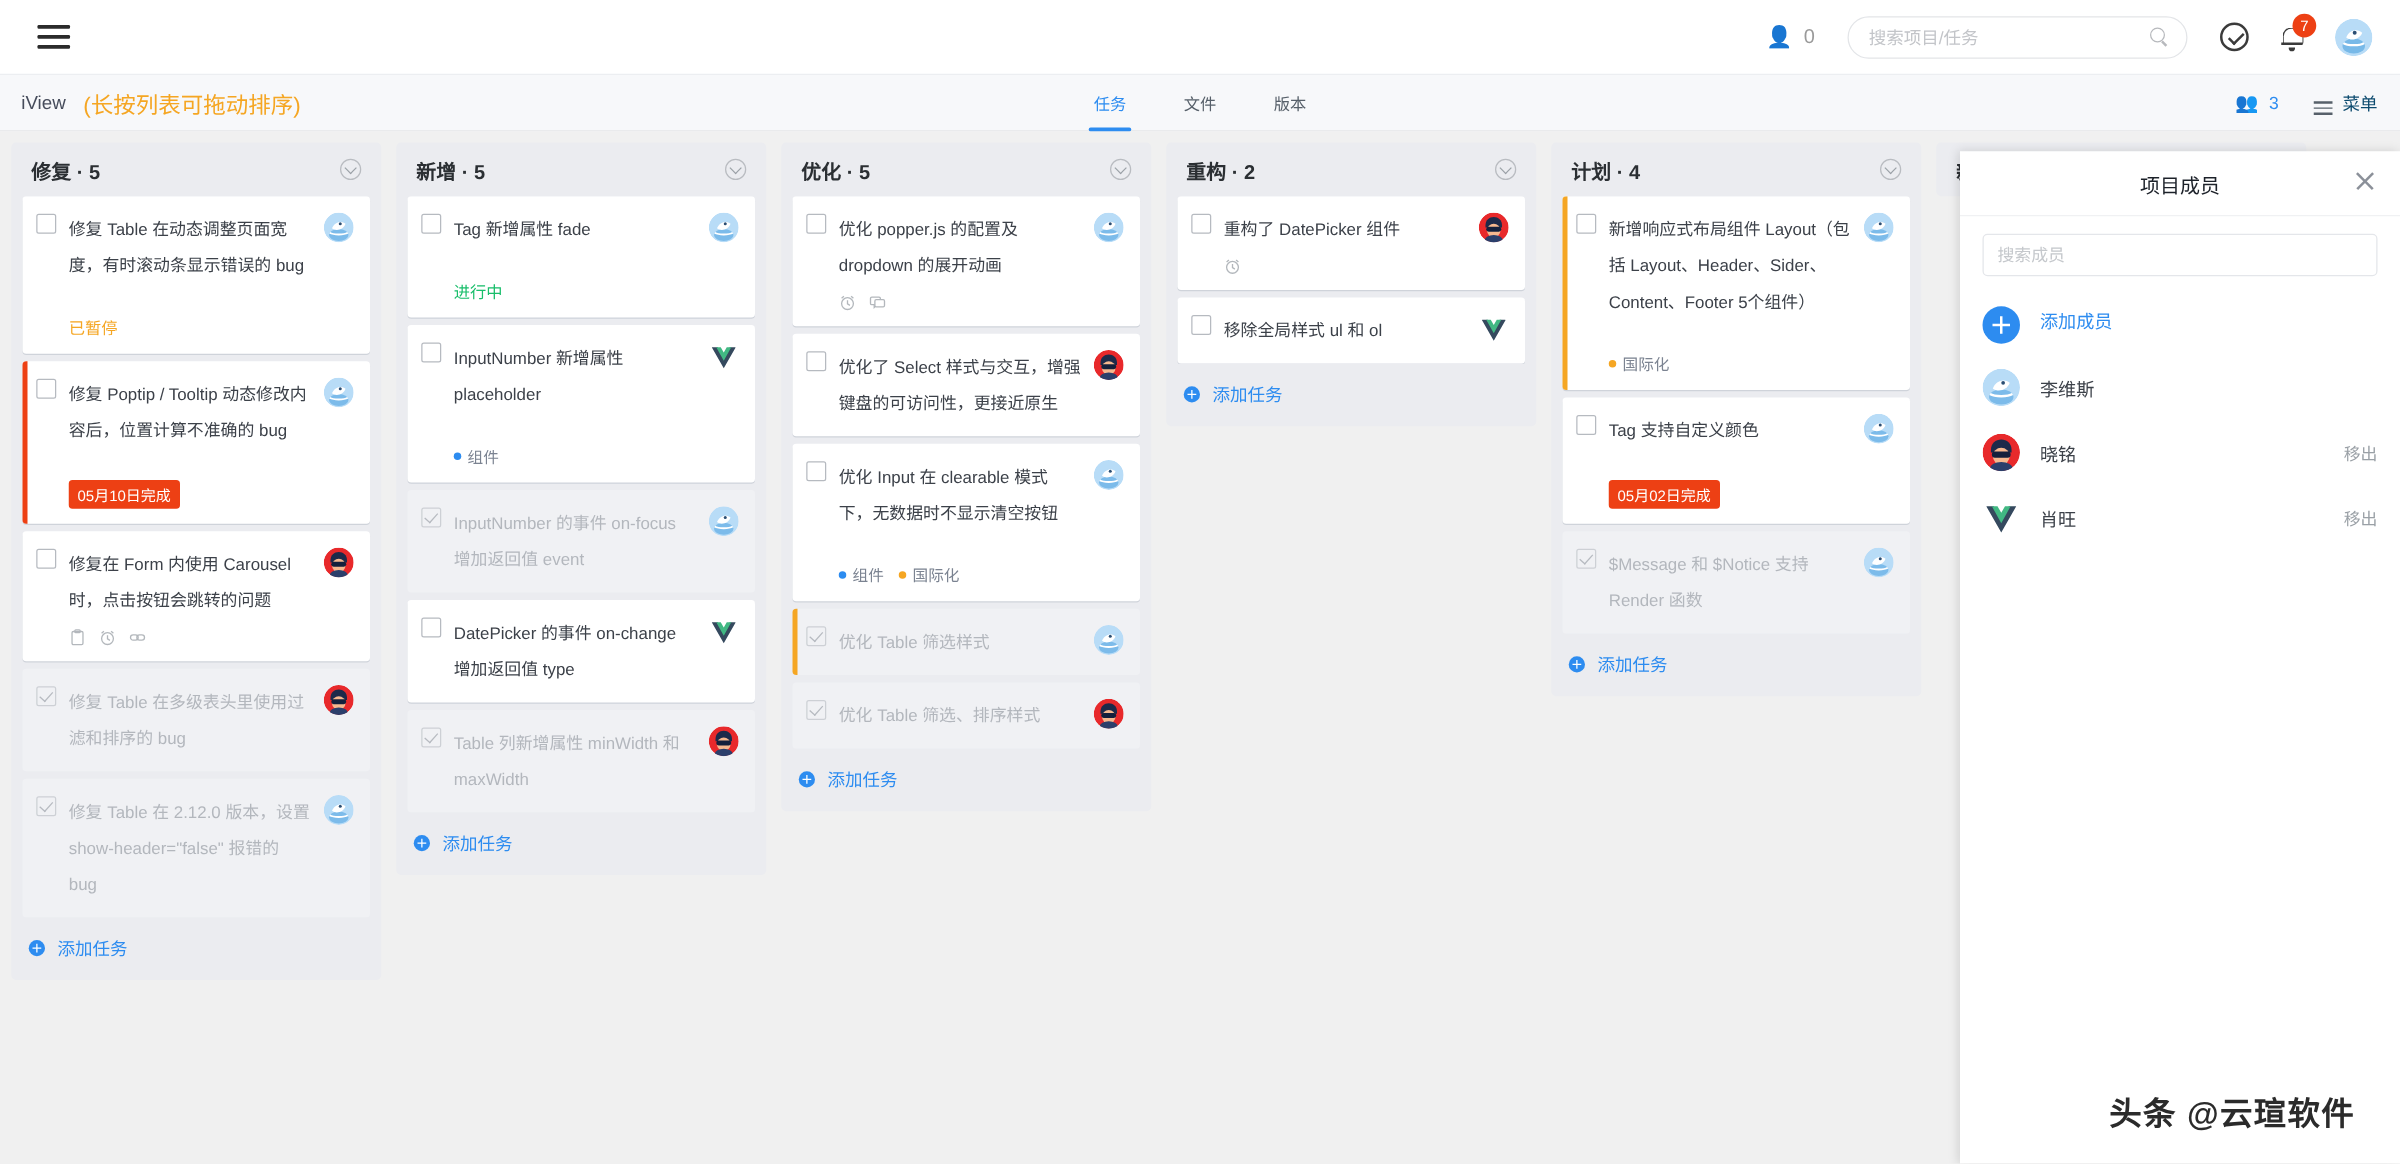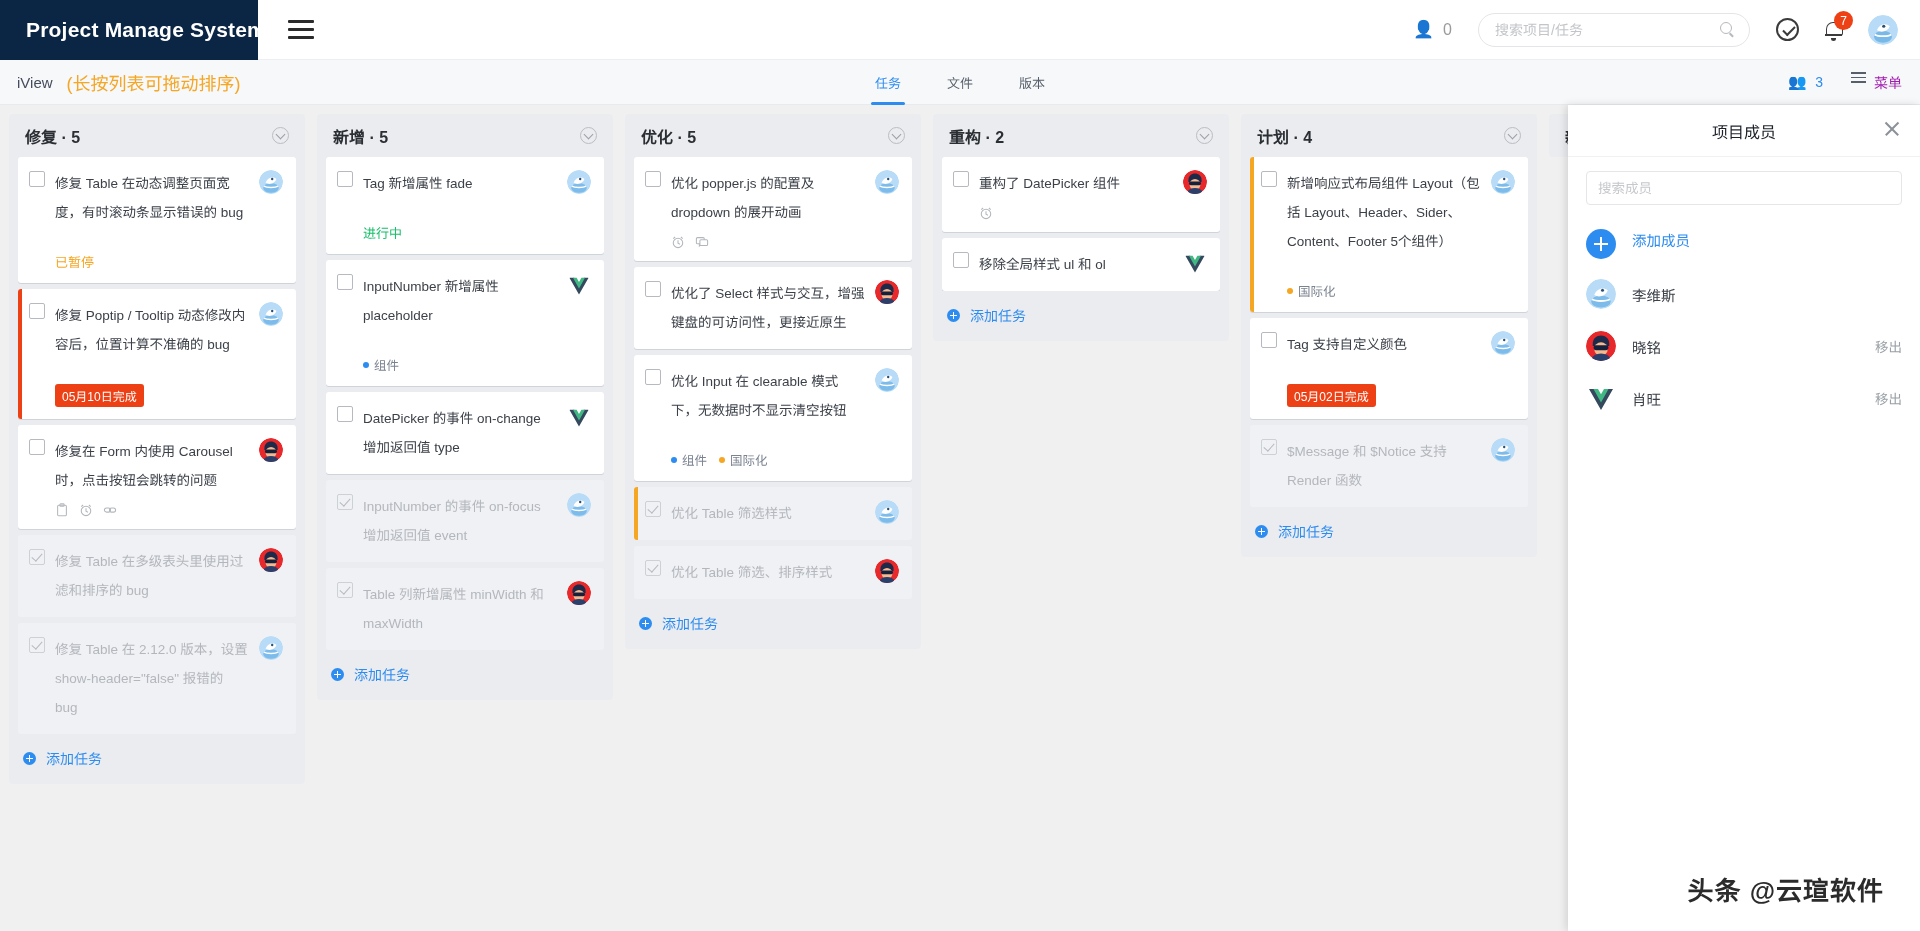--- a/index.html
+++ b/index.html
@@ -168,7 +168,6 @@
 <div id="app">
 
   <div class="topbar">
-    <div class="brand">Project Manage System</div>
     <div class="hamburger">
         <i></i>
         <i></i>

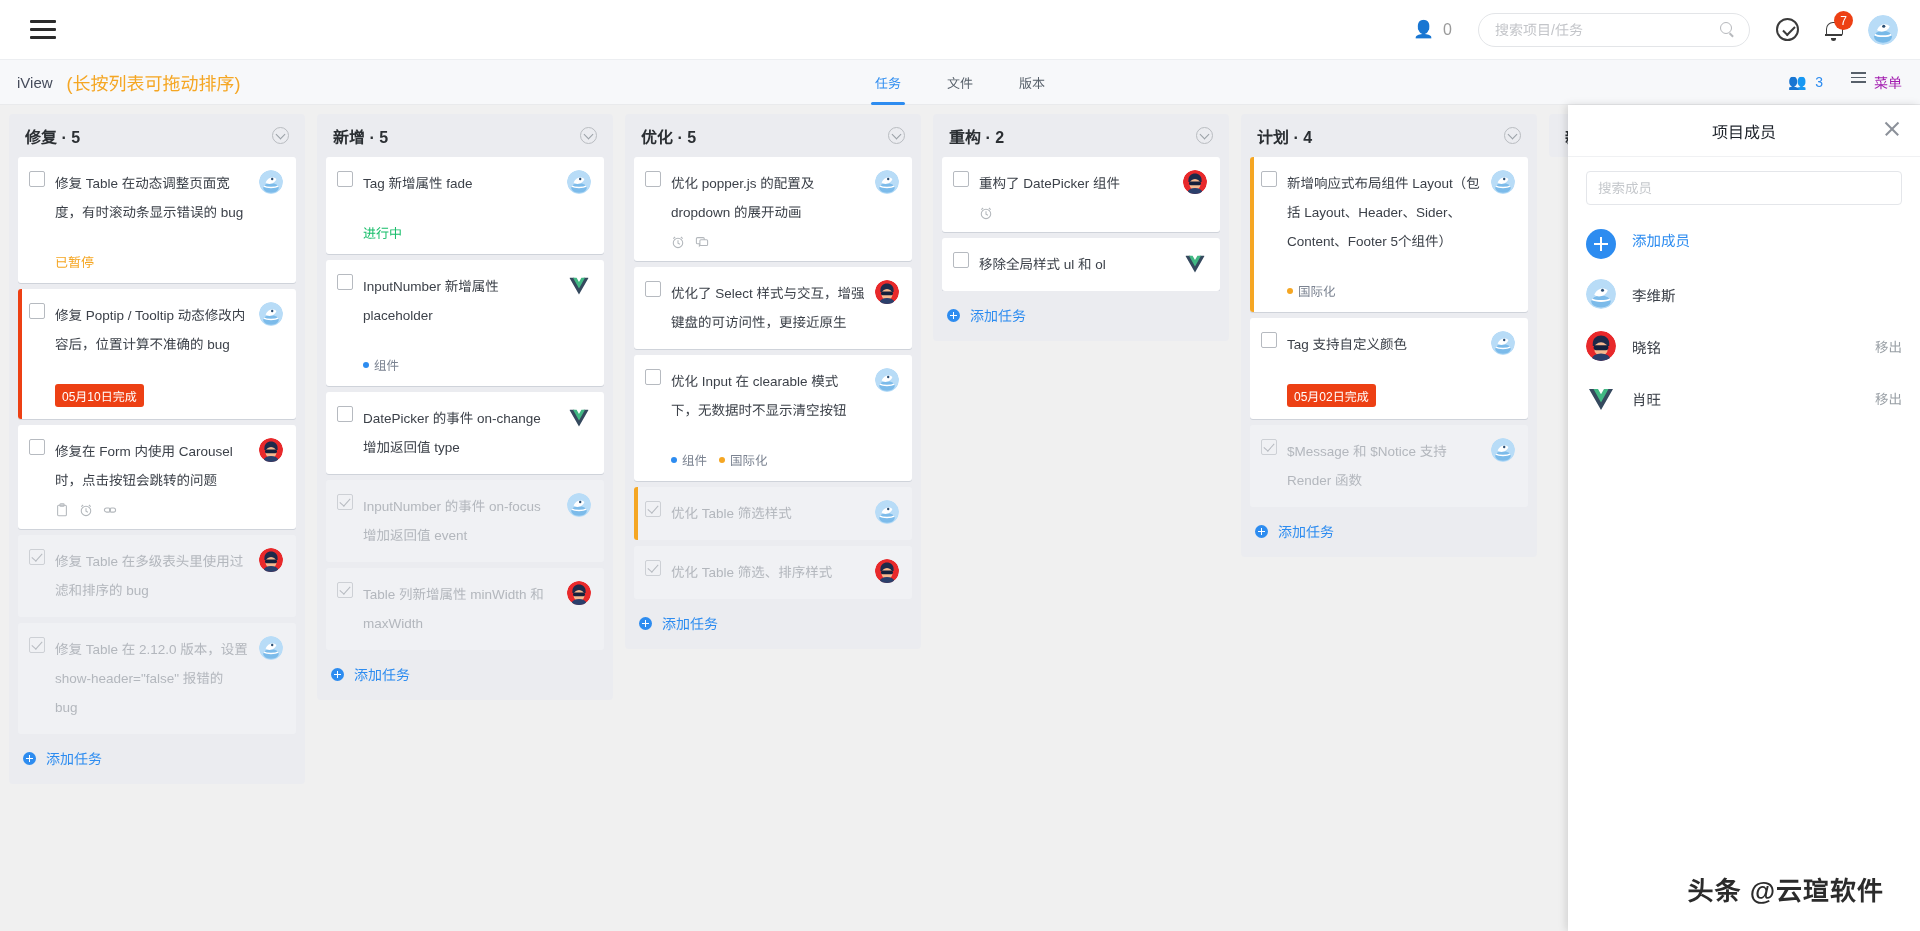--- a/index.html
+++ b/index.html
@@ -72,7 +72,7 @@
   .subbar-right { position: absolute; right: 18px; display: flex; align-items: center; gap: 28px; }
   .members-chip { display:flex; align-items:center; gap:8px; color:#2d8cf0; font-size:14px; cursor:pointer;}
   .members-glyph { font-size: 15px; }
-  .menu-chip { display:flex; align-items:flex-start; gap:8px; color:#a21caf; font-size:14px; cursor:pointer;}
+  .menu-chip { display:flex; align-items:flex-end; gap:8px; color:#0c4a6e; font-size:14px; cursor:pointer;}
   .menu-lines { width:15px; display:flex; flex-direction:column; gap:3px;}
   .menu-lines i { height:1.6px; background:#57606a; display:block;}
 

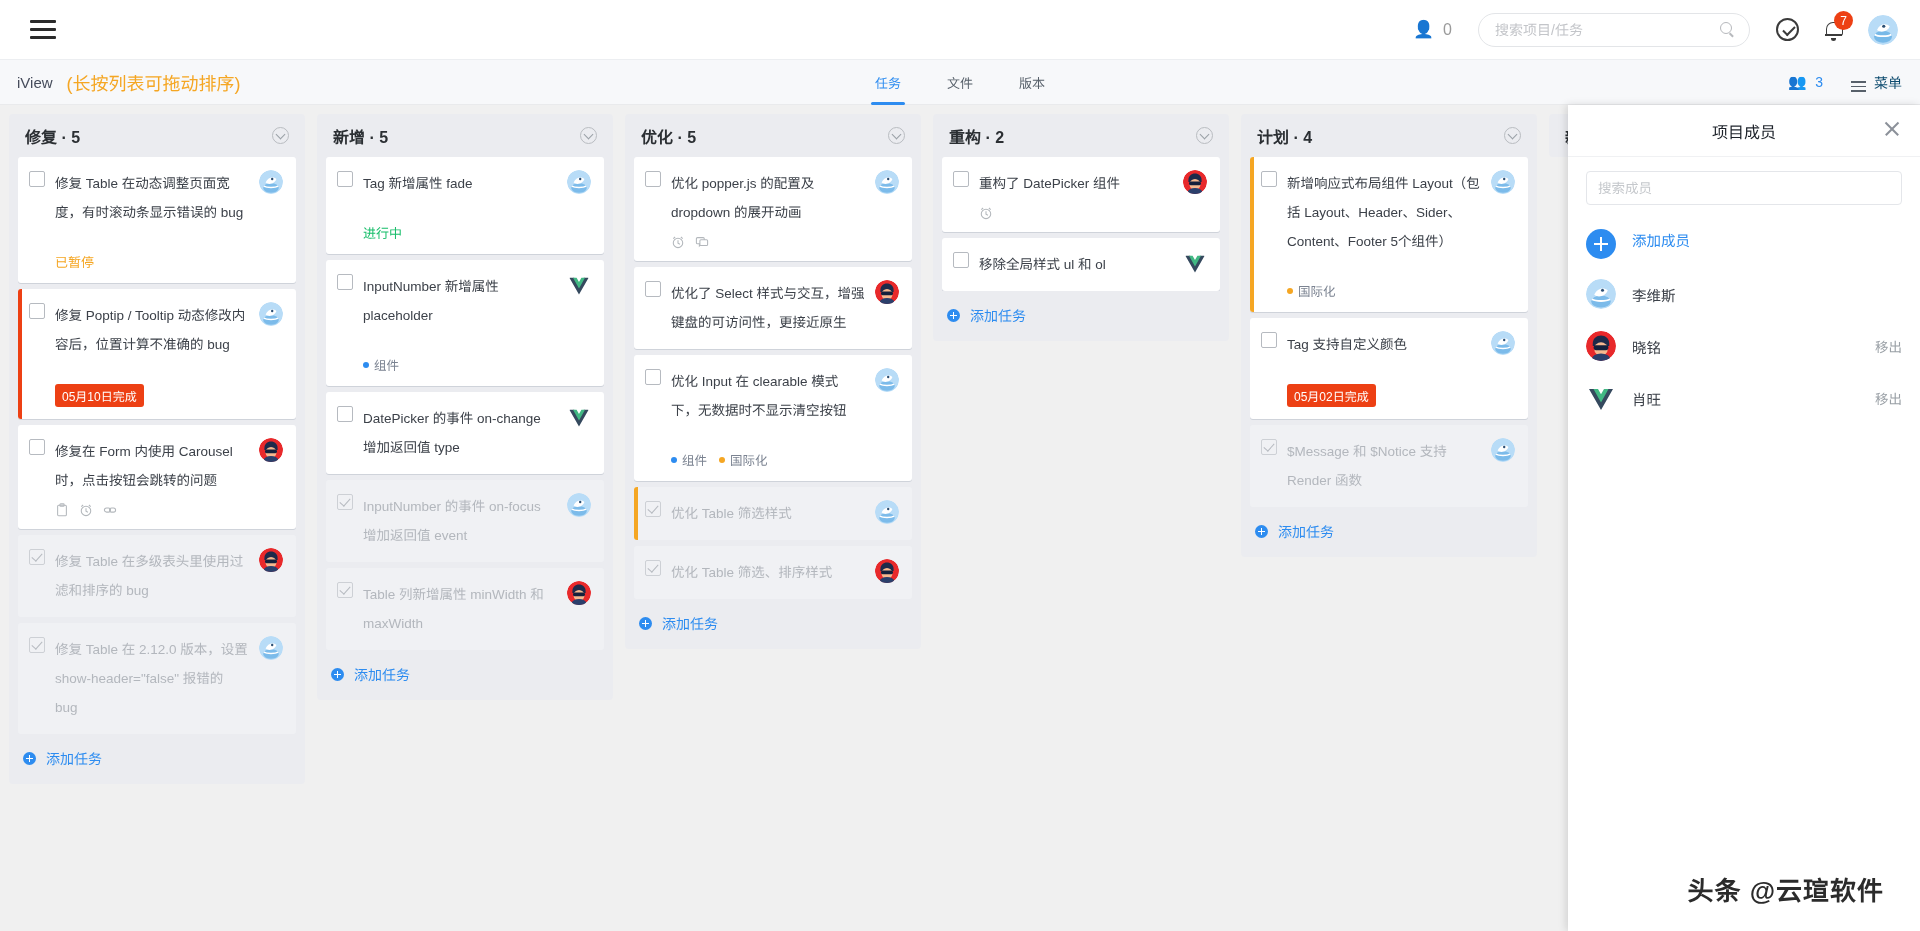--- a/index.html
+++ b/index.html
@@ -127,7 +127,7 @@
 
   
   .drawer {
-    position: absolute; top: 105px; right: 0; width: 352px; bottom: 0;
+    position: absolute; top: 121px; right: 0; width: 352px; bottom: 0;
     background: #ffffff; box-shadow: -2px 0 8px rgba(0,0,0,.13); z-index: 40;
     display: flex; flex-direction: column;
   }

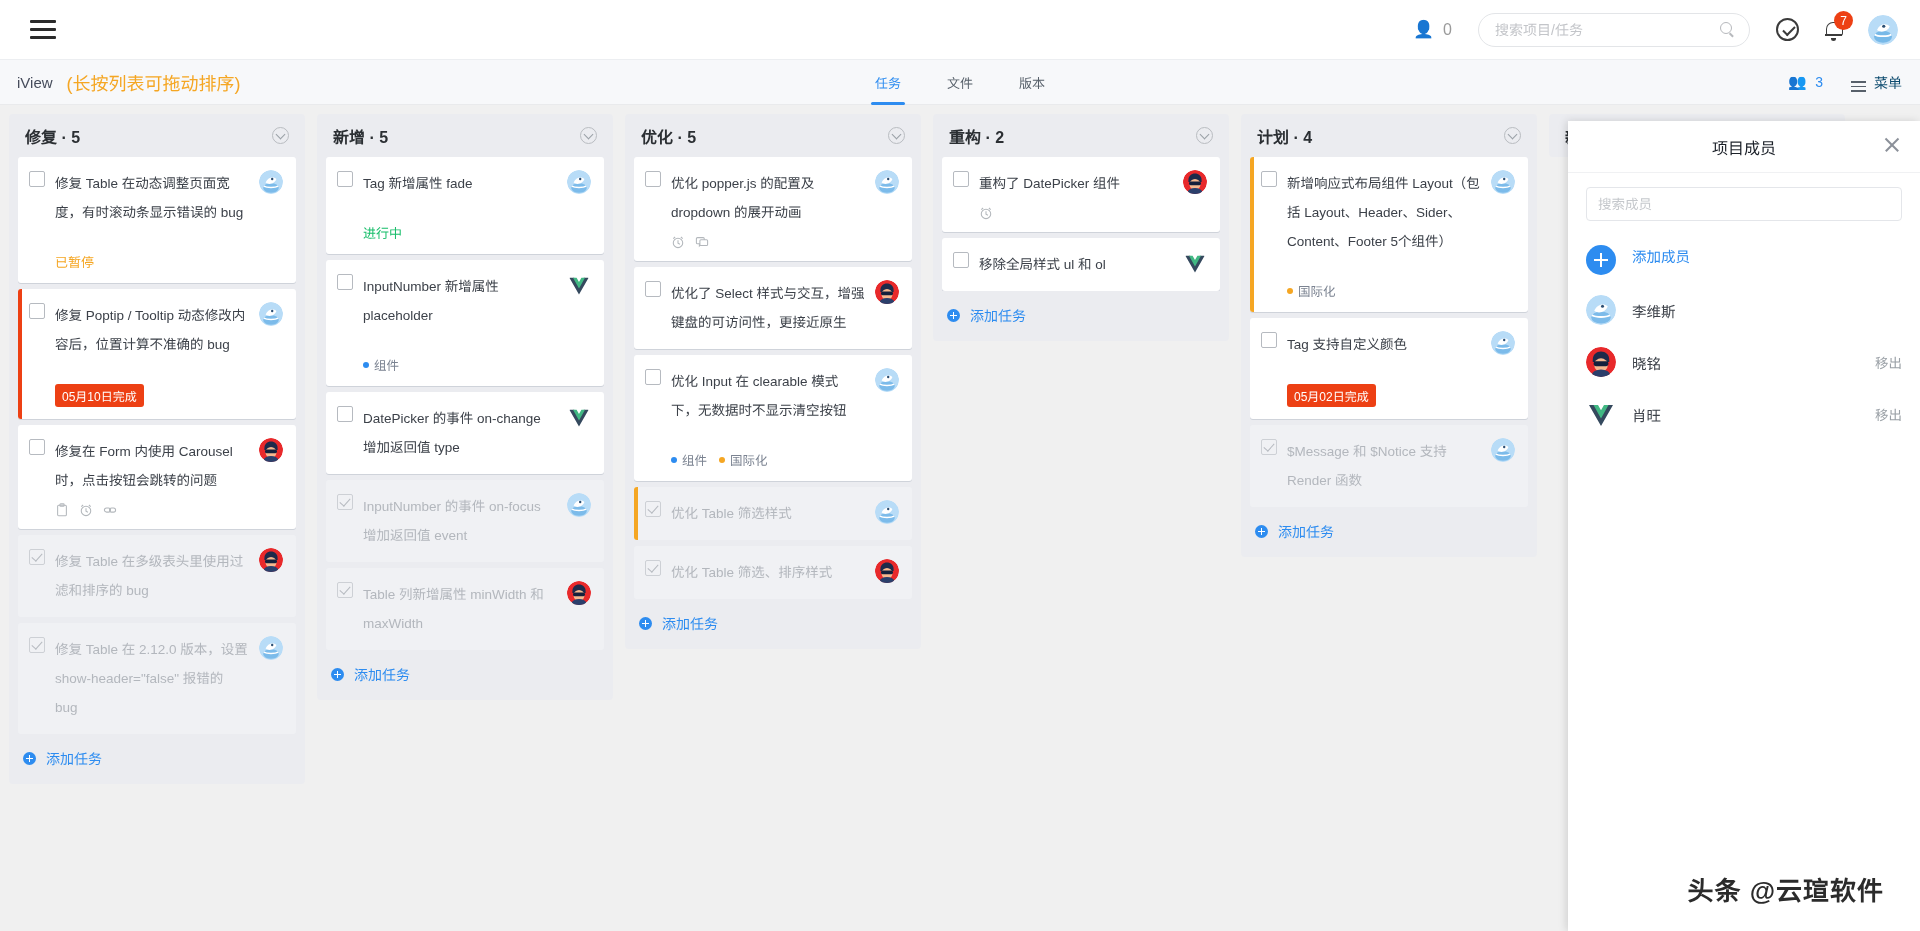--- a/index.html
+++ b/index.html
@@ -370,6 +370,19 @@
                 <path d="M10 8h6l4 7 4-7h6L20 26z" fill="#41b883"></path>
               </svg></span>
           </div>
+          <div class="card done">
+            <span class="cbox checked"></span>
+            <div class="card-main">
+              <div class="card-title">InputNumber 的事件 on-focus 增加返回值 event</div>
+            </div>
+            <span class="card-avatar"><svg viewBox="0 0 40 40" width="24" height="24">
+                <circle cx="20" cy="20" r="20" fill="#b8dcf7"></circle>
+                <ellipse cx="20" cy="30" rx="13" ry="8" fill="#7cbbea"></ellipse>
+                <path d="M11 21c3-8 12-11 18-6-2 7-12 11-18 6z" fill="#ffffff"></path>
+                <circle cx="22" cy="15" r="2" fill="#2b4e73"></circle>
+                <path d="M8 27c5 3 19 3 24 0" stroke="#ffffff" stroke-width="2.6" fill="none"></path>
+              </svg></span>
+          </div>
           <div class="card">
             <span class="cbox"></span>
             <div class="card-main">
@@ -378,19 +391,6 @@
             <span class="card-avatar"><svg viewBox="0 0 40 40" width="24" height="24">
                 <path d="M4 8h8l8 14 8-14h8L20 36z" fill="#35495e"></path>
                 <path d="M10 8h6l4 7 4-7h6L20 26z" fill="#41b883"></path>
-              </svg></span>
-          </div>
-          <div class="card done">
-            <span class="cbox checked"></span>
-            <div class="card-main">
-              <div class="card-title">InputNumber 的事件 on-focus 增加返回值 event</div>
-            </div>
-            <span class="card-avatar"><svg viewBox="0 0 40 40" width="24" height="24">
-                <circle cx="20" cy="20" r="20" fill="#b8dcf7"></circle>
-                <ellipse cx="20" cy="30" rx="13" ry="8" fill="#7cbbea"></ellipse>
-                <path d="M11 21c3-8 12-11 18-6-2 7-12 11-18 6z" fill="#ffffff"></path>
-                <circle cx="22" cy="15" r="2" fill="#2b4e73"></circle>
-                <path d="M8 27c5 3 19 3 24 0" stroke="#ffffff" stroke-width="2.6" fill="none"></path>
               </svg></span>
           </div>
           <div class="card done">

